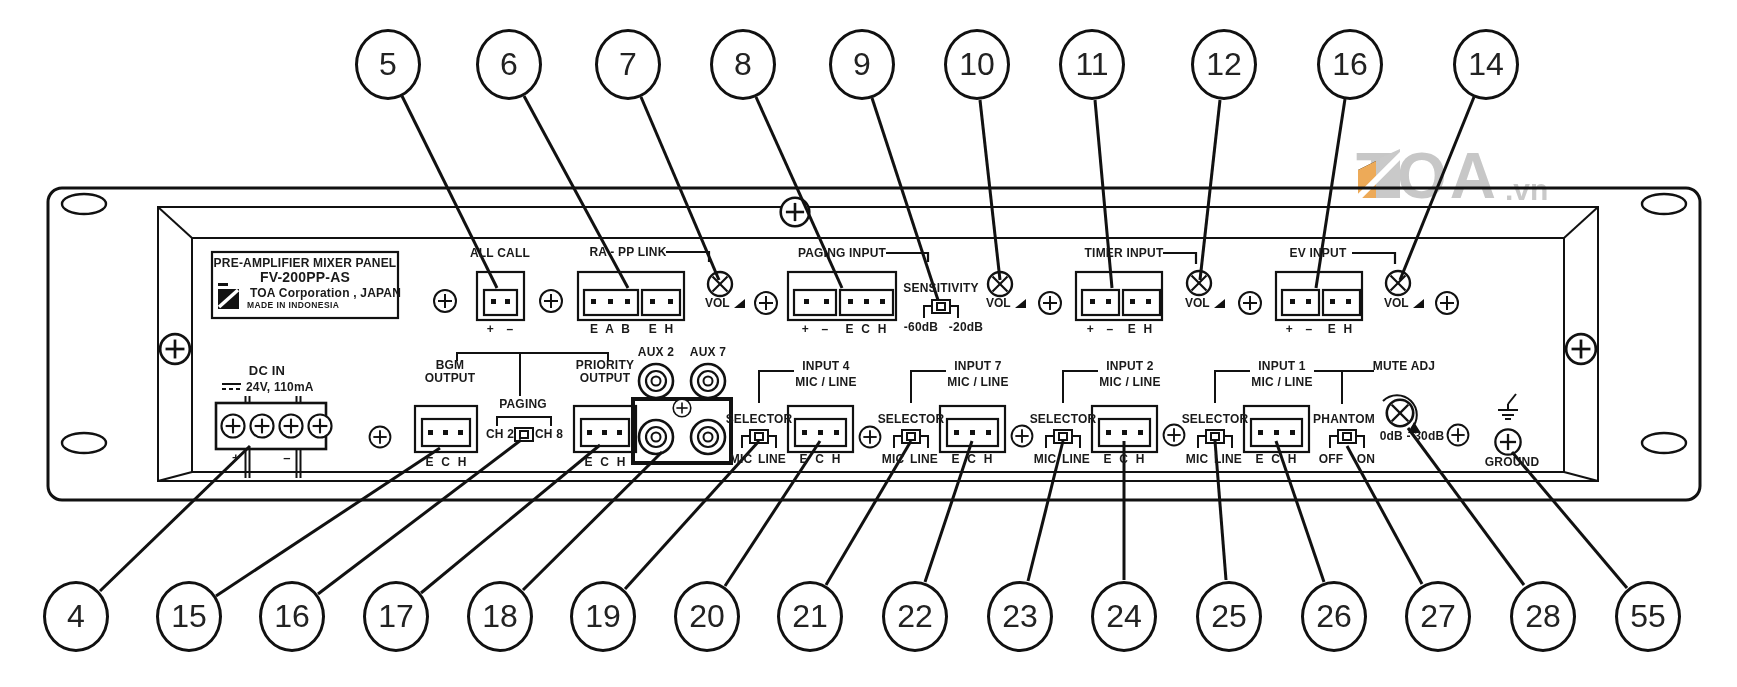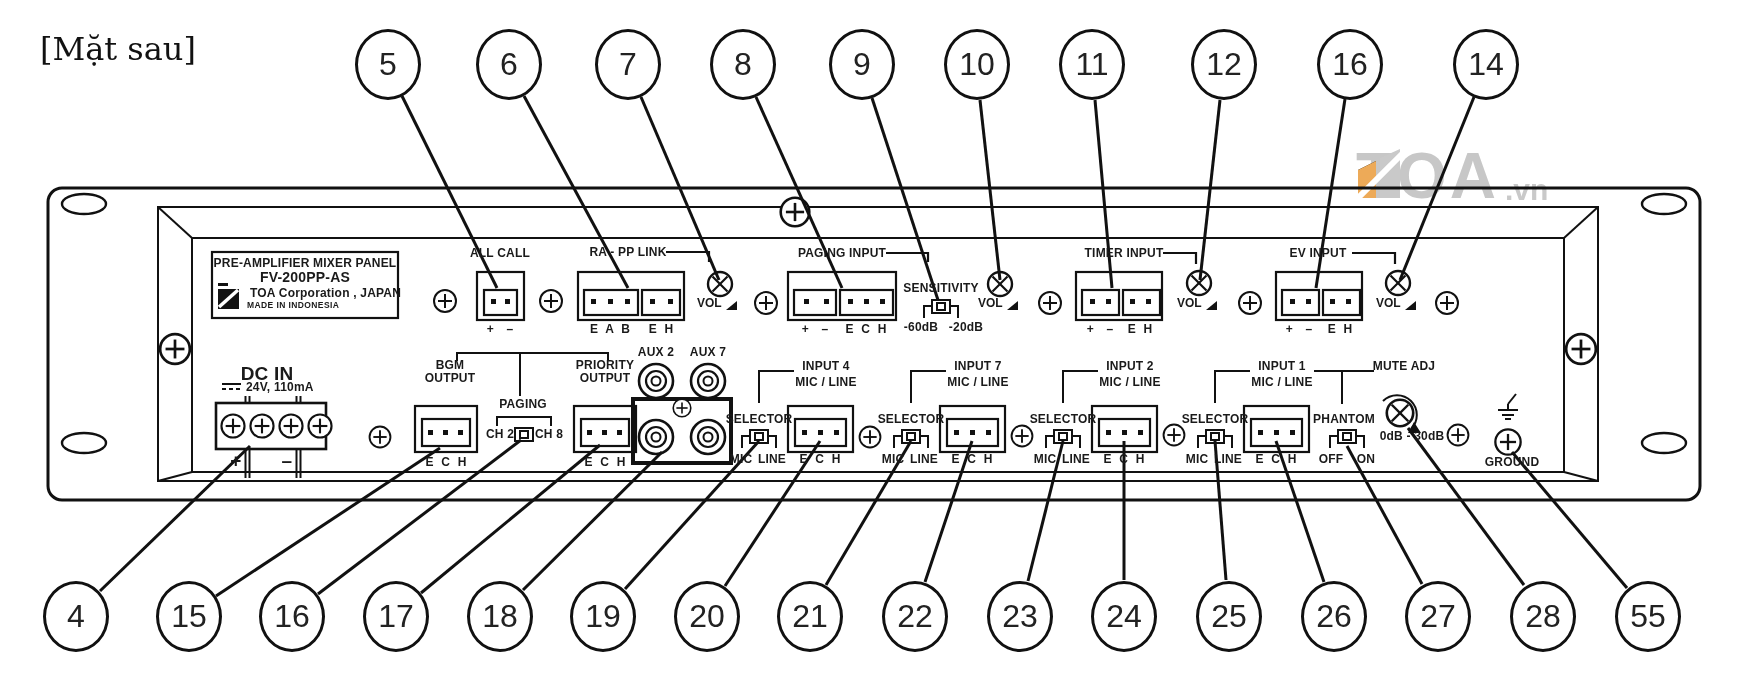--- a/index.html
+++ b/index.html
@@ -31,7 +31,6 @@
 
 <div id="stage">
 
-  <div class="title">[Mặt sau]</div>
 
   <div class="wm">
     <svg width="52" height="58">

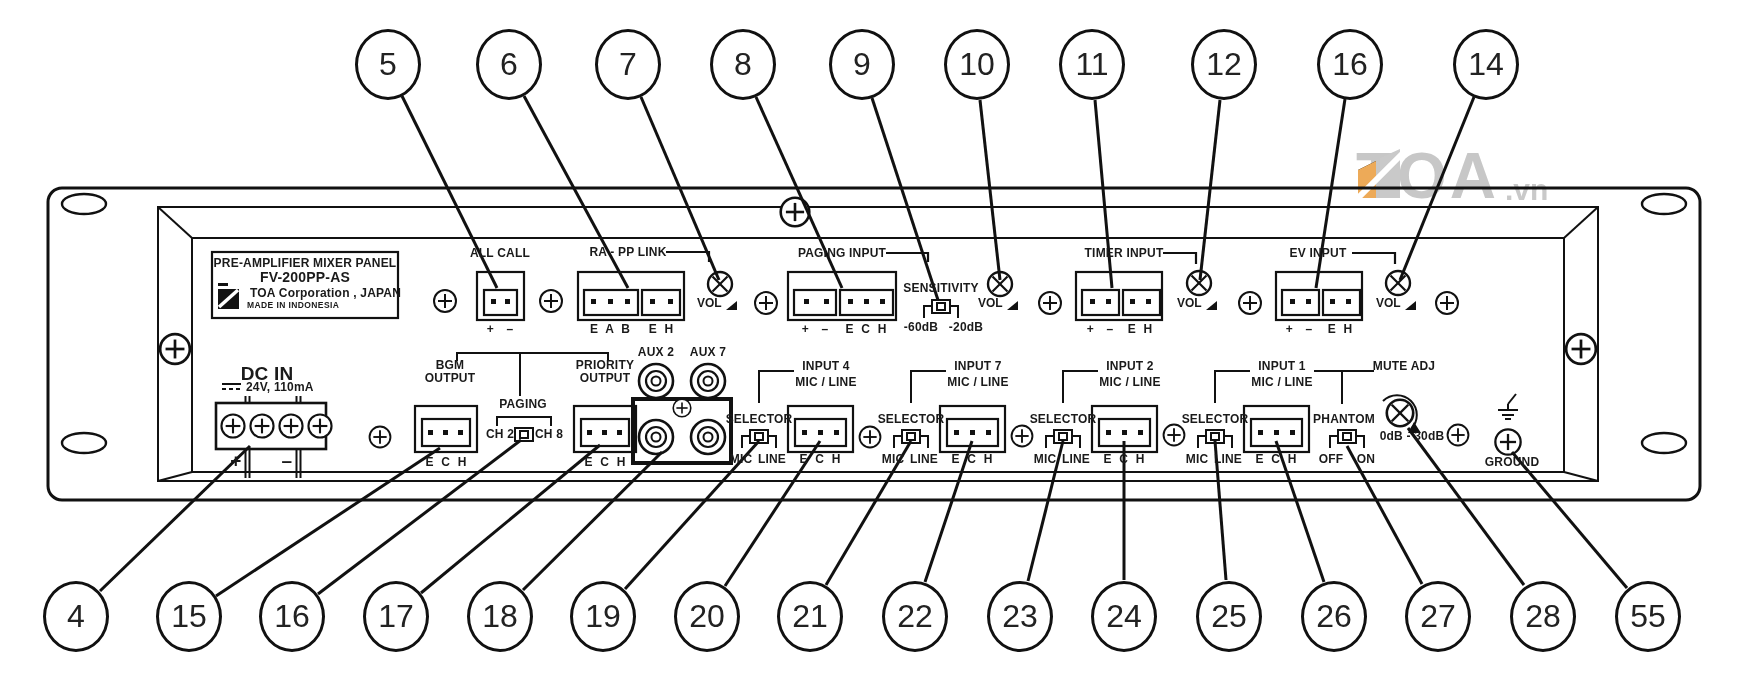--- a/index.html
+++ b/index.html
@@ -16,7 +16,7 @@
   .f85{font-size:8.5px;letter-spacing:.4px;}
   .title{position:absolute;left:40px;top:30px;z-index:3;
          font-family:"DejaVu Serif","Liberation Serif",serif;font-size:32px;color:#111;}
-  .vol{position:absolute;z-index:3;display:flex;align-items:flex-end;gap:4px;}
+  .vol{position:absolute;z-index:3;display:flex;align-items:center;gap:4px;margin-left:8px;}
   .vol span{font-weight:bold;font-size:12px;color:#1a1a1a;}
   .tri{width:0;height:0;border-left:11px solid transparent;border-bottom:9px solid #111;}
   .co{position:absolute;z-index:4;width:66px;height:71px;box-sizing:border-box;

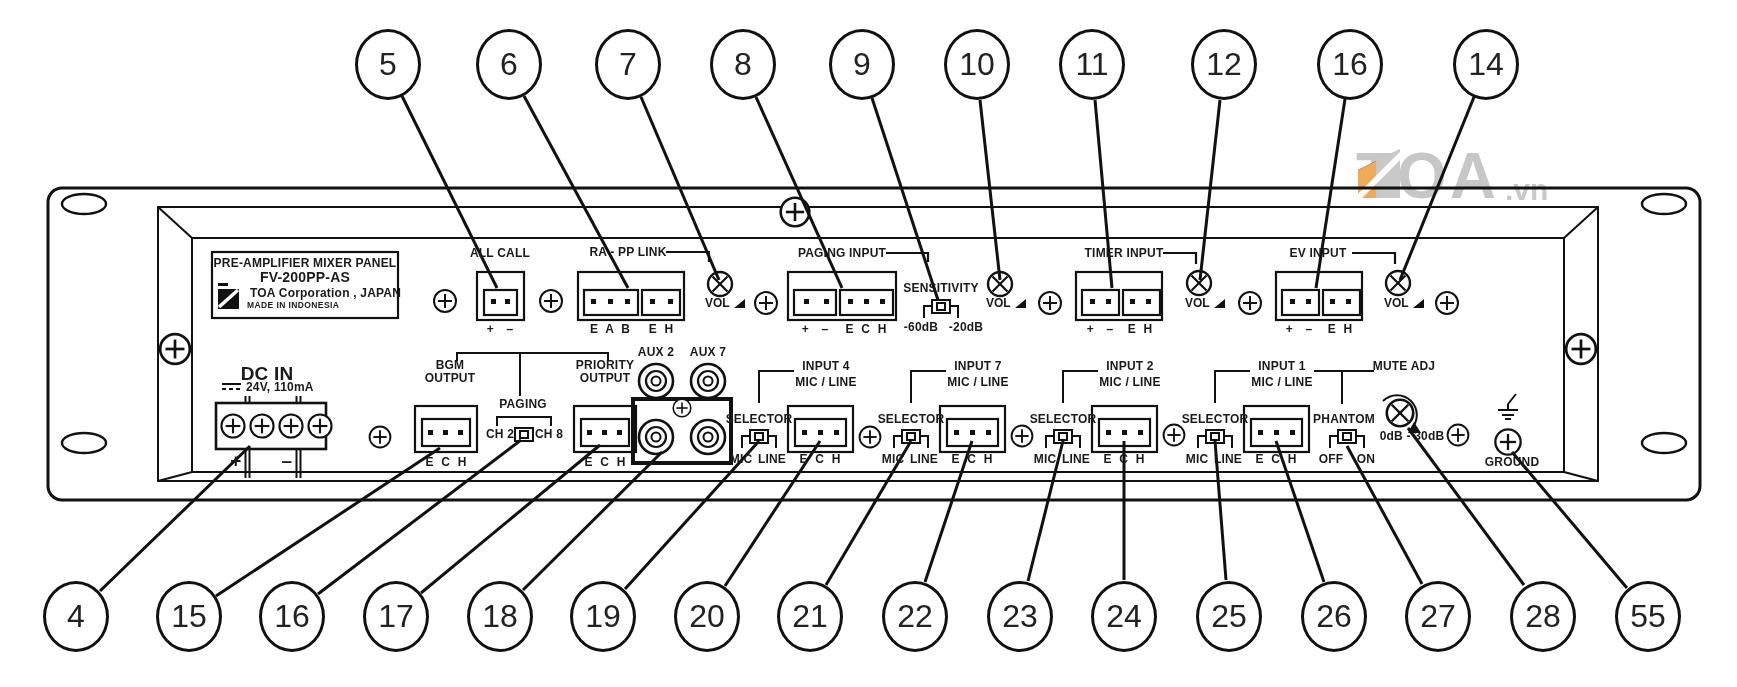--- a/index.html
+++ b/index.html
@@ -11,7 +11,7 @@
   .la{transform:none;}
   .ws{word-spacing:9px;}
   .ws2{word-spacing:4px;}
-  .f13{font-size:19px;}
+  .f13{font-size:13px;}
   .f14{font-size:14px;}
   .f85{font-size:8.5px;letter-spacing:.4px;}
   .title{position:absolute;left:40px;top:30px;z-index:3;

